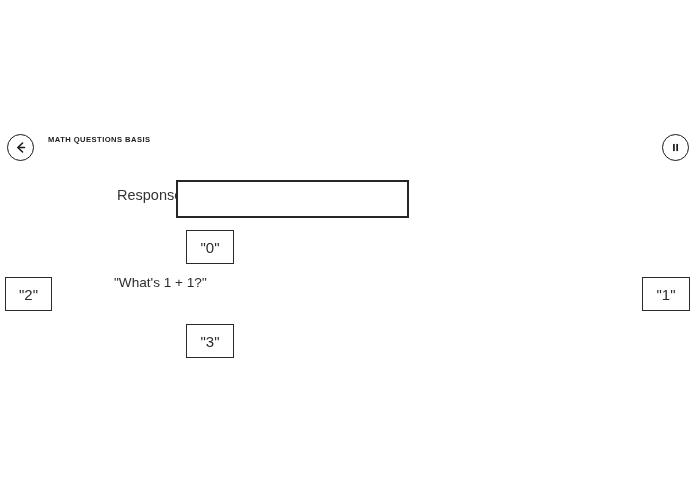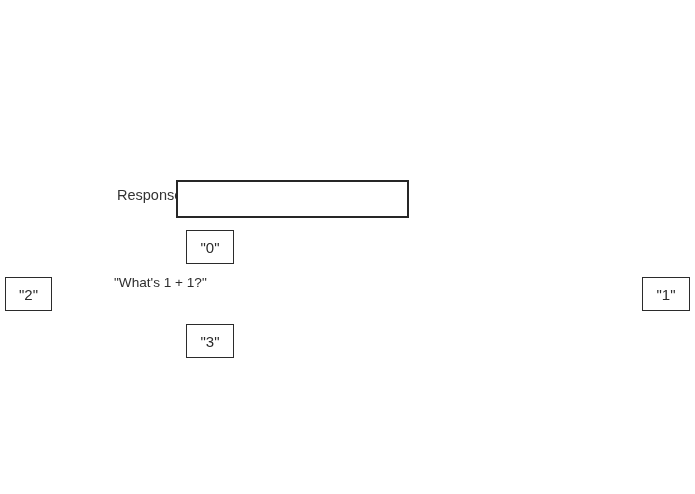--- a/index.html
+++ b/index.html
@@ -132,6 +132,29 @@
 
 <div id="app">
 
+  <div class="header-bar">
+
+    <div class="circle-btn back-btn">
+      <span>
+        <svg width="15" height="15" viewBox="0 0 16 16" aria-hidden="true">
+          <path d="M10.2 3.2 L5.2 8 L10.2 12.8" fill="none" stroke="#1a1a1a" stroke-width="1.7" stroke-linecap="round" stroke-linejoin="round"></path>
+          <line x1="5.4" y1="8" x2="12.2" y2="8" stroke="#1a1a1a" stroke-width="1.7" stroke-linecap="round"></line>
+        </svg>
+      </span>
+    </div>
+
+    <div class="screen-title">MATH QUESTIONS BASIS</div>
+
+    <div class="circle-btn pause-btn">
+      <span>
+        <svg width="13" height="13" viewBox="0 0 16 16" aria-hidden="true">
+          <rect x="5" y="3.6" width="2.1" height="8.8" fill="#1a1a1a"></rect>
+          <rect x="9" y="3.6" width="2.1" height="8.8" fill="#1a1a1a"></rect>
+        </svg>
+      </span>
+    </div>
+
+  </div>
 
   <div class="response-row">
     <div class="response-label">Response</div>

